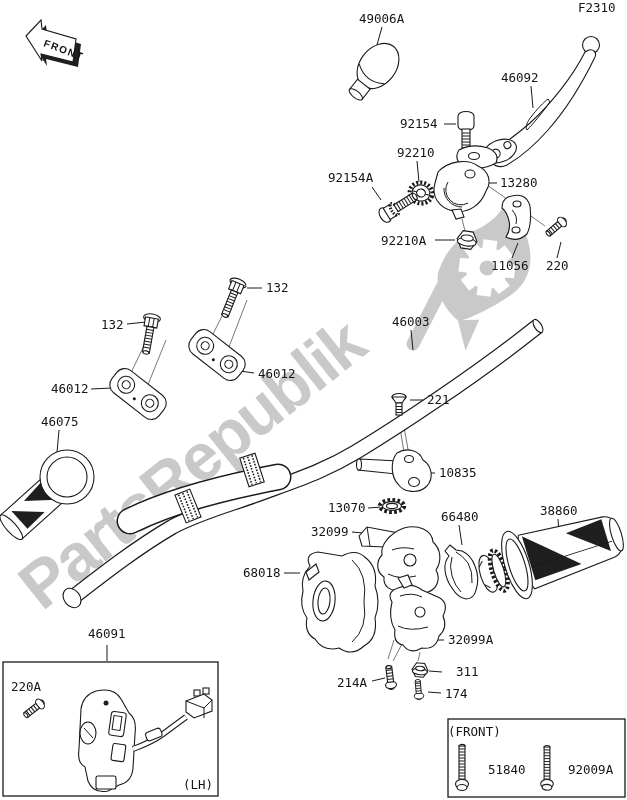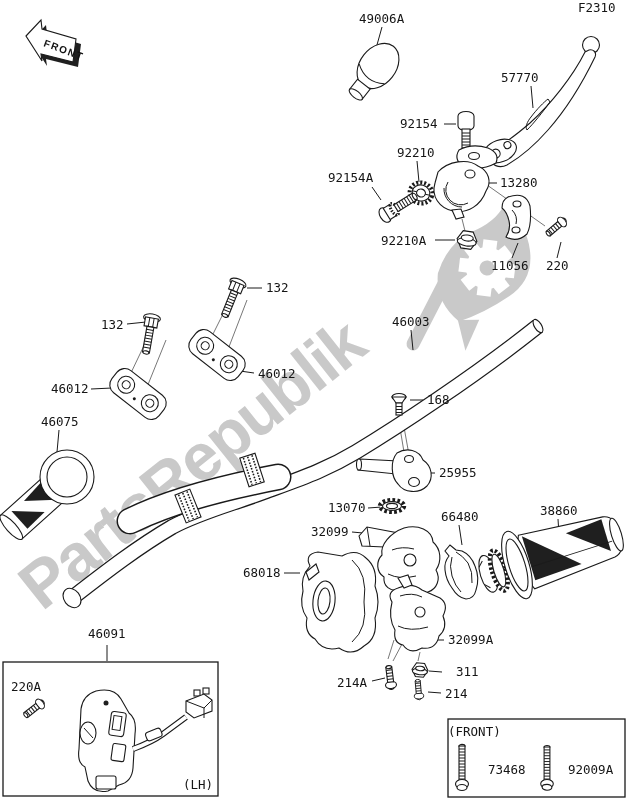--- a/index.html
+++ b/index.html
@@ -328,7 +328,7 @@
 
 <span class="callout" style="left:578px;top:1px">F2310</span>
 <span class="callout" style="left:359px;top:12px">49006A</span>
-<span class="callout" style="left:501px;top:71px">57770</span>
+<span class="callout" style="left:501px;top:71px">46092</span>
 <span class="callout" style="left:400px;top:117px">92154</span>
 <span class="callout" style="left:397px;top:146px">92210</span>
 <span class="callout" style="left:328px;top:171px">92154A</span>

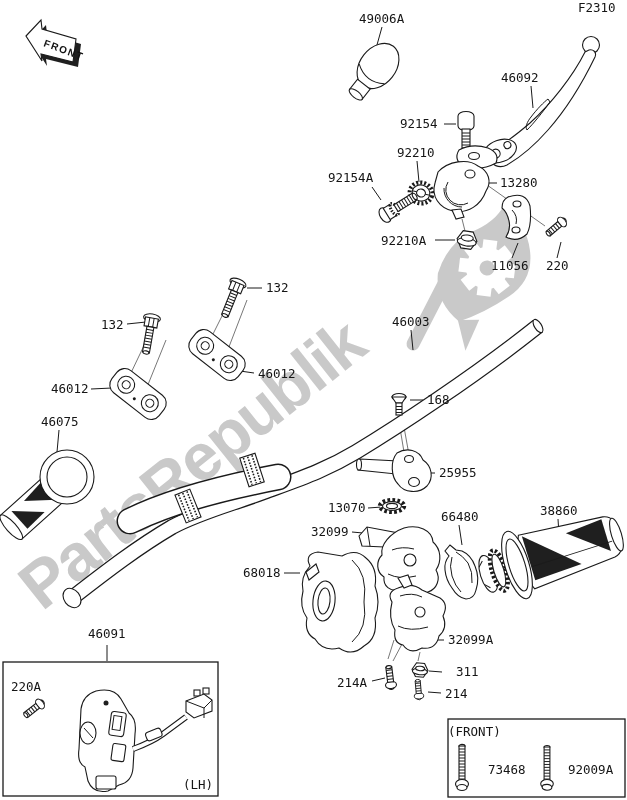--- a/index.html
+++ b/index.html
@@ -341,7 +341,7 @@
 <span class="callout" style="left:258px;top:367px">46012</span>
 <span class="callout" style="left:51px;top:382px">46012</span>
 <span class="callout" style="left:392px;top:315px">46003</span>
-<span class="callout" style="left:427px;top:393px">168</span>
+<span class="callout" style="left:427px;top:393px">221</span>
 <span class="callout" style="left:41px;top:415px">46075</span>
 <span class="callout" style="left:439px;top:466px">25955</span>
 <span class="callout" style="left:328px;top:501px">13070</span>

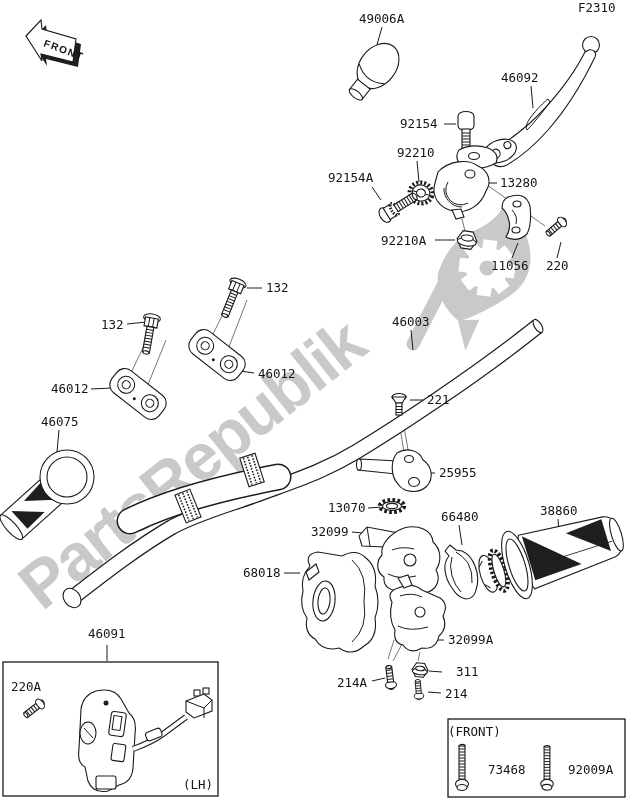--- a/index.html
+++ b/index.html
@@ -343,7 +343,7 @@
 <span class="callout" style="left:392px;top:315px">46003</span>
 <span class="callout" style="left:427px;top:393px">221</span>
 <span class="callout" style="left:41px;top:415px">46075</span>
-<span class="callout" style="left:439px;top:466px">25955</span>
+<span class="callout" style="left:439px;top:466px">10835</span>
 <span class="callout" style="left:328px;top:501px">13070</span>
 <span class="callout" style="left:441px;top:510px">66480</span>
 <span class="callout" style="left:540px;top:504px">38860</span>

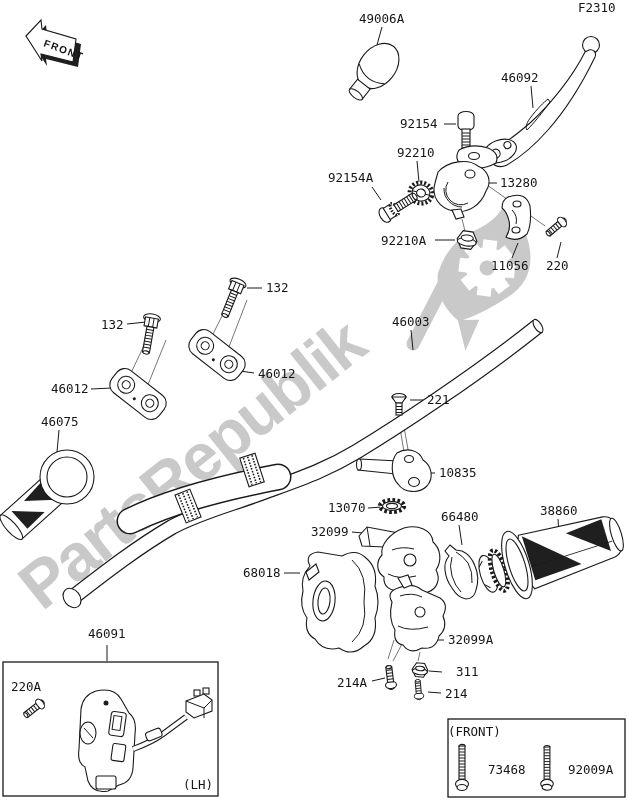--- a/index.html
+++ b/index.html
@@ -352,7 +352,7 @@
 <span class="callout" style="left:448px;top:633px">32099A</span>
 <span class="callout" style="left:456px;top:665px">311</span>
 <span class="callout" style="left:337px;top:676px">214A</span>
-<span class="callout" style="left:445px;top:687px">214</span>
+<span class="callout" style="left:445px;top:687px">174</span>
 <span class="callout" style="left:88px;top:627px">46091</span>
 <span class="callout" style="left:11px;top:680px">220A</span>
 <span class="callout" style="left:183px;top:778px">(LH)</span>

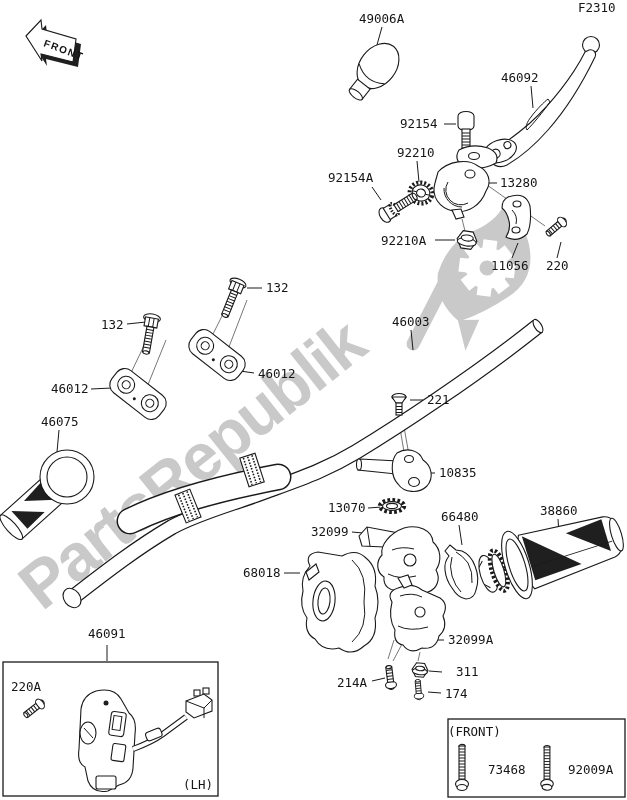--- a/index.html
+++ b/index.html
@@ -357,7 +357,7 @@
 <span class="callout" style="left:11px;top:680px">220A</span>
 <span class="callout" style="left:183px;top:778px">(LH)</span>
 <span class="callout" style="left:448px;top:725px">(FRONT)</span>
-<span class="callout" style="left:488px;top:763px">73468</span>
+<span class="callout" style="left:488px;top:763px">51840</span>
 <span class="callout" style="left:568px;top:763px">92009A</span>
 
 </div>

